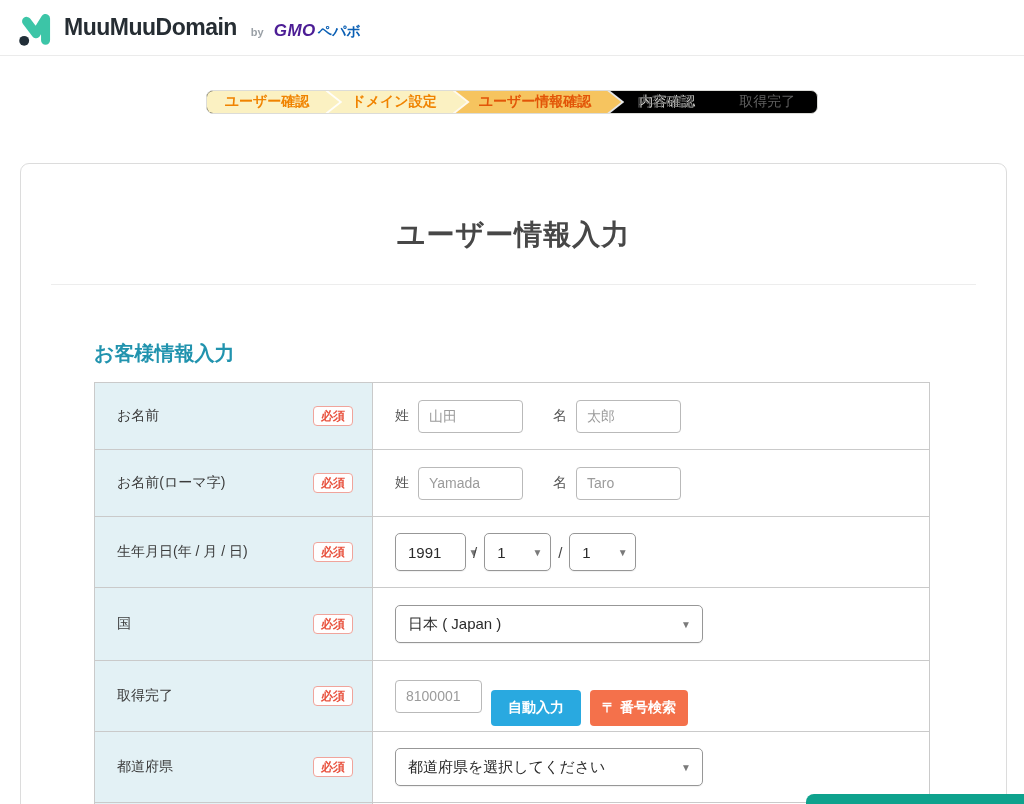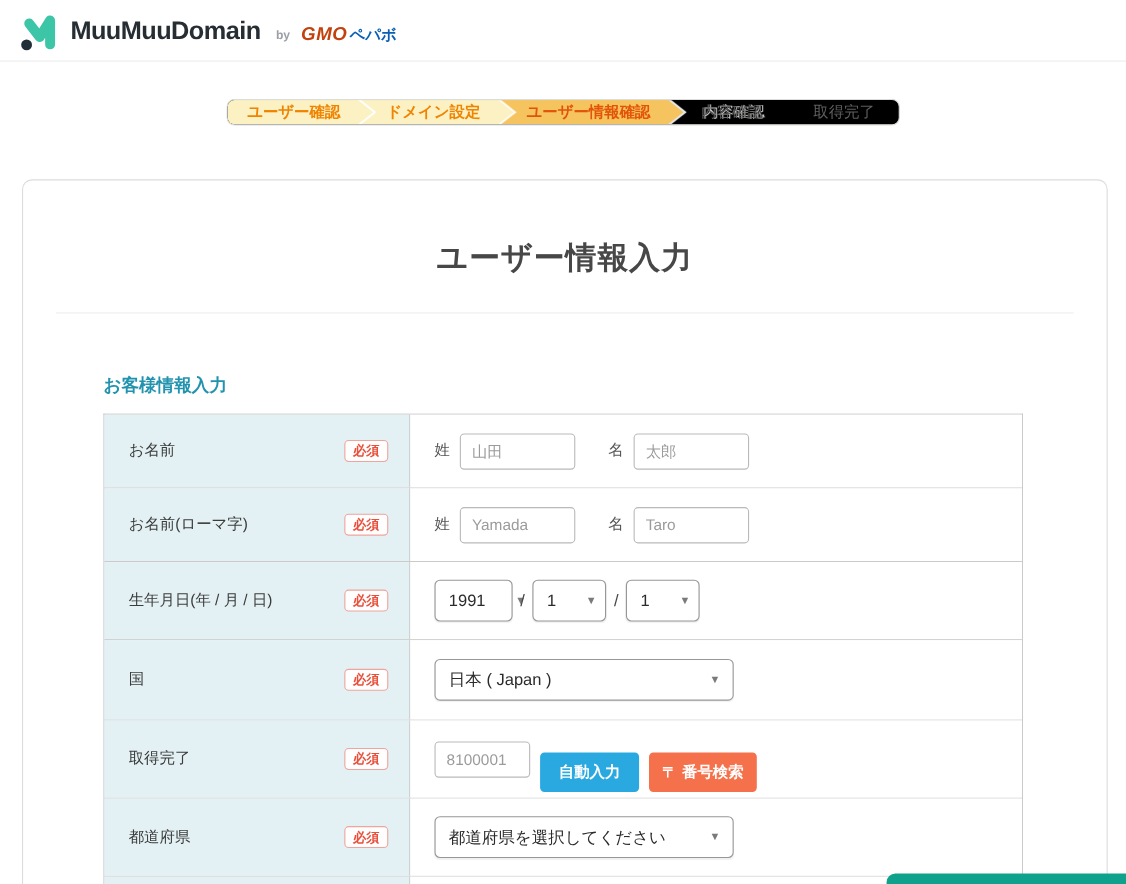--- a/index.html
+++ b/index.html
@@ -14,7 +14,7 @@
   .brand-text { font-size:23px; font-weight:bold; color:#262d33; letter-spacing:-0.5px; }
   .by-label { font-size:11px; color:#9aa0a6; margin:8px 2px 0 6px; font-weight:bold; }
   .company { display:flex; align-items:baseline; margin-top:6px; }
-  .company-gmo { color:#c2410c; font-weight:bold; font-size:17px; letter-spacing:0.5px; font-style:italic; }
+  .company-gmo { color:#4c1d95; font-weight:bold; font-size:17px; letter-spacing:0.5px; font-style:italic; }
   .company-pepabo { color:#0a5fb4; font-weight:bold; font-size:14px; margin-left:2px; }
 
   

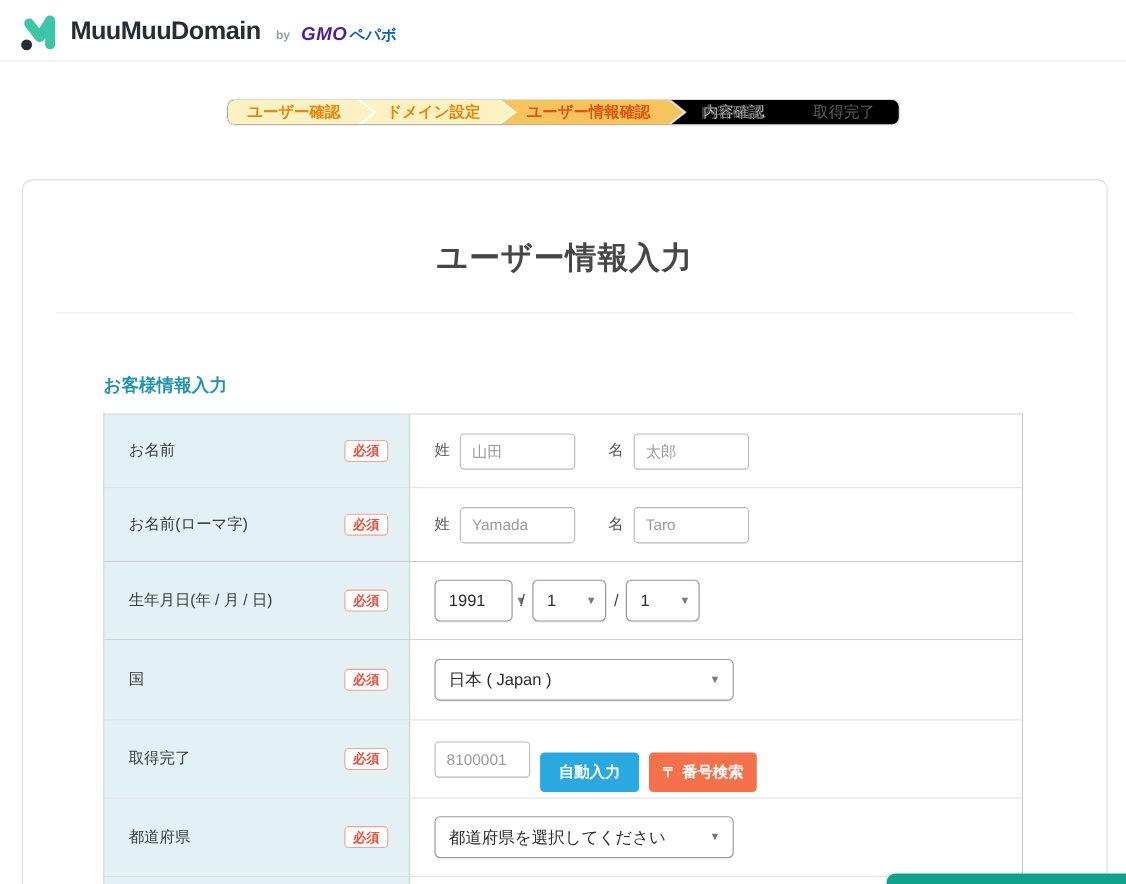--- a/index.html
+++ b/index.html
@@ -44,7 +44,7 @@
   .title-divider { height:1px; background:#ededed; margin:30px 30px 0 30px; }
 
   .card-content { padding:0 76px 0 73px; }
-  .section-title { margin-top:55px; font-size:16px; font-weight:bold; color:#2193ae; }
+  .section-title { margin-top:55px; font-size:20px; font-weight:bold; color:#2193ae; }
 
   
   .ftable { margin-top:15px; border:1px solid #cacaca; border-bottom:none; }

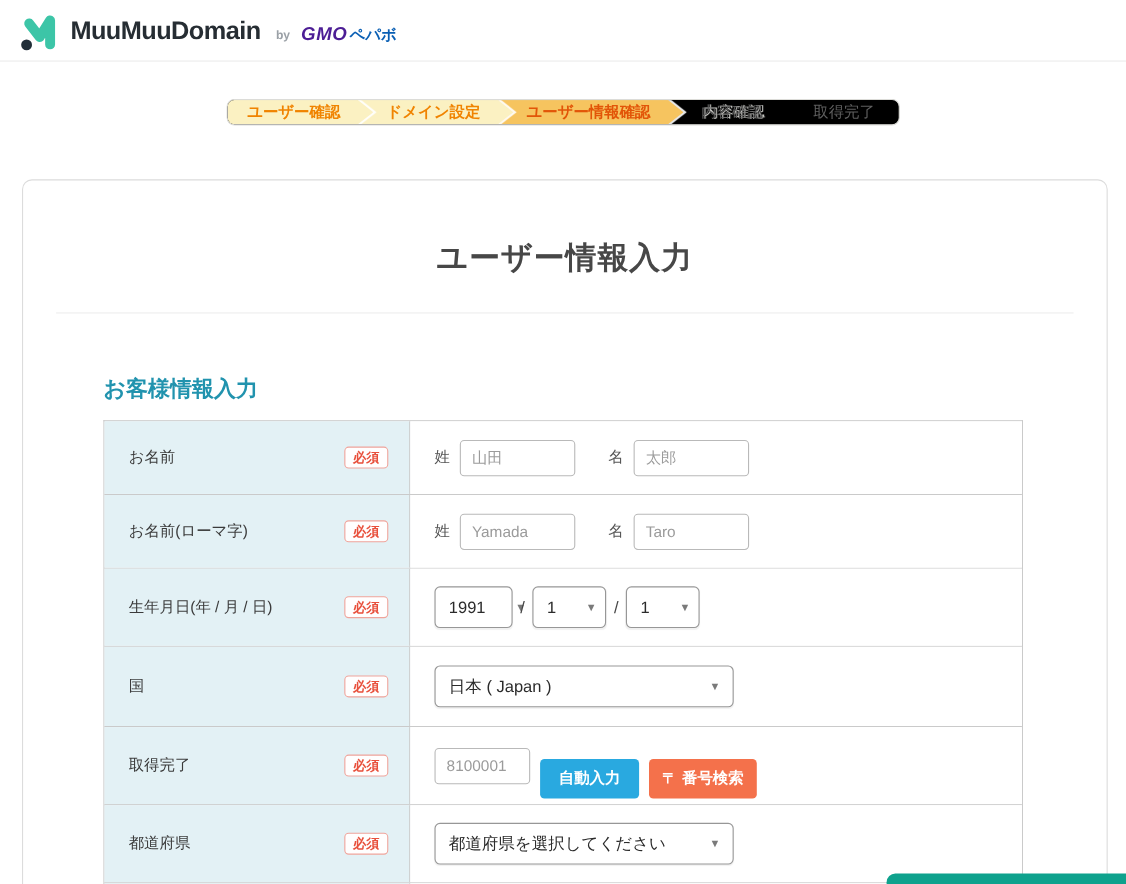--- a/index.html
+++ b/index.html
@@ -69,7 +69,7 @@
     display:flex; align-items:center; justify-content:space-between; padding:0 11px 0 12px;
     font-size:15px; color:#2b2b2b; cursor:pointer; box-shadow:0 1px 1px rgba(0,0,0,0.06);gap:19px; }
   .caret { font-size:10px; color:#7a7a7a; margin-left:8px; }
-  .sel-year{width:71px} .sel-md{width:67px} .sel-wide{width:272px}
+  .sel-year{width:71px} .sel-md{width:67px} .sel-wide{width:308px}
   .slash { font-size:15px; color:#444; margin:0 7px; }
 
   .btn { height:36px; border:none; border-radius:4px; color:#fff; font-weight:bold;

